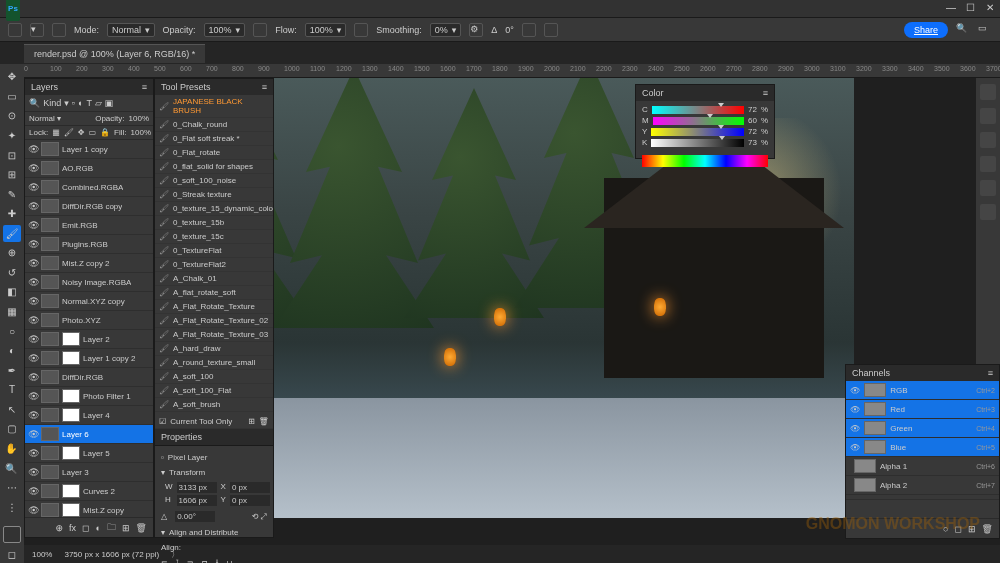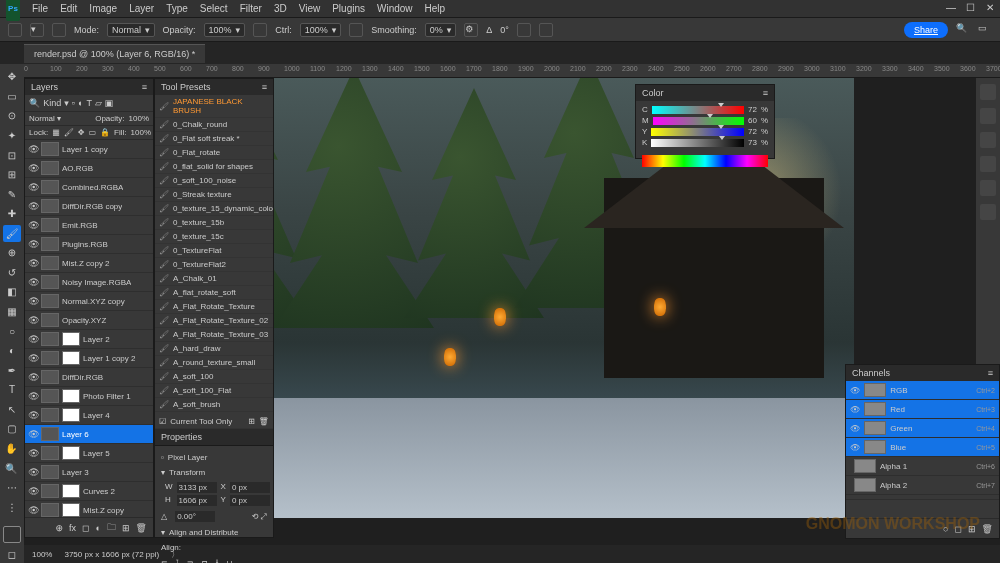--- a/index.html
+++ b/index.html
@@ -81,7 +81,6 @@
 
 <div class="menubar">
   <div class="logo">Ps</div>
-  <div id="menu-items"><span>File</span><span>Edit</span><span>Image</span><span>Layer</span><span>Type</span><span>Select</span><span>Filter</span><span>3D</span><span>View</span><span>Plugins</span><span>Window</span><span>Help</span></div>
   <div class="winbtns">
     <div>—</div>
     <div>☐</div>

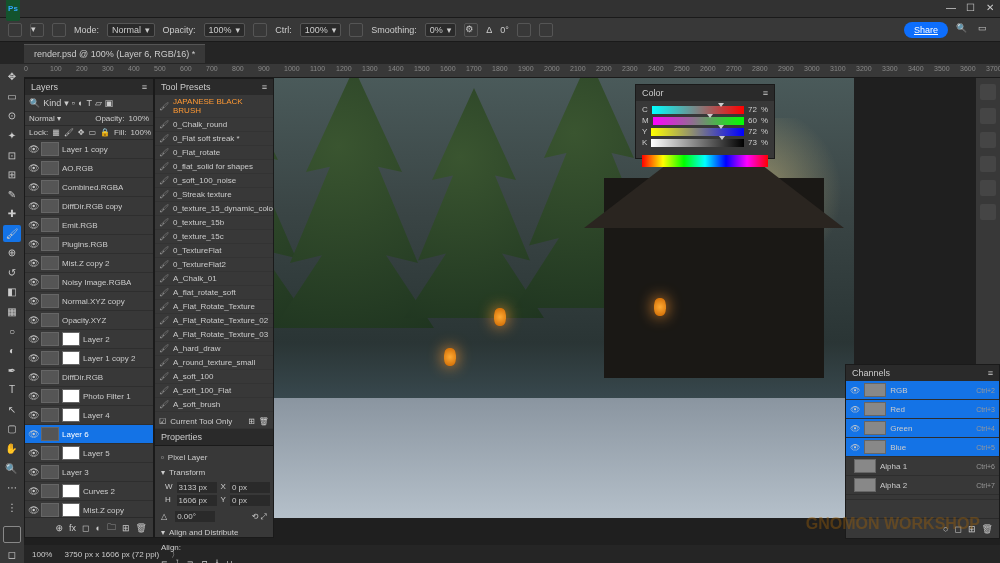--- a/index.html
+++ b/index.html
@@ -97,7 +97,7 @@
   <span>Opacity:</span>
   <div class="sel"><span>100%</span>▾</div>
   <div class="ico"></div>
-  <span>Ctrl:</span>
+  <span>Flow:</span>
   <div class="sel"><span>100%</span>▾</div>
   <div class="ico"></div>
   <span>Smoothing:</span>

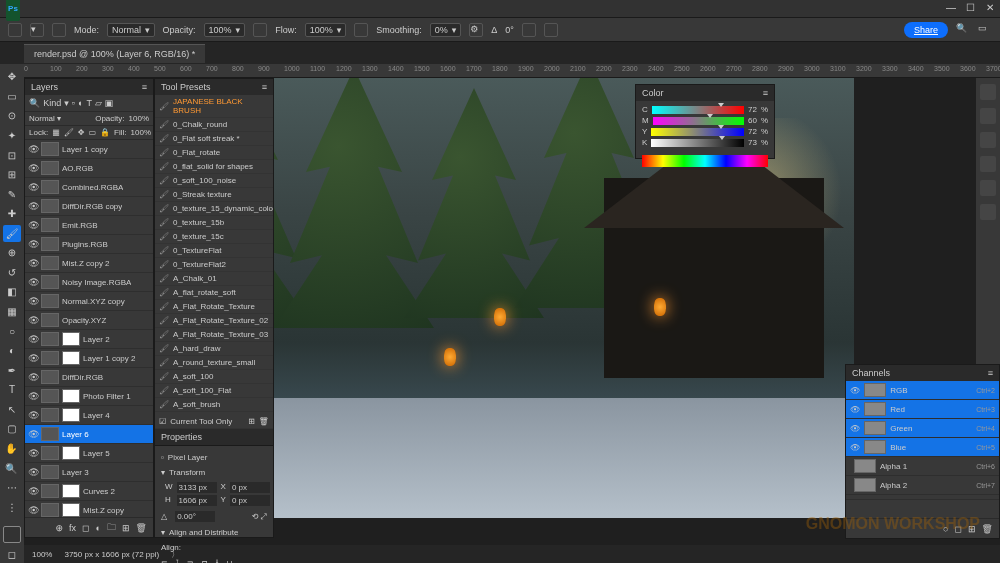--- a/index.html
+++ b/index.html
@@ -284,7 +284,7 @@
         <div class="layer-item">
           <span class="eye">👁</span>
           <div class="thumb"></div>
-          <span class="nm">Opacity.XYZ</span>
+          <span class="nm">Photo.XYZ</span>
         </div>
         <div class="layer-item">
           <span class="eye">👁</span>

